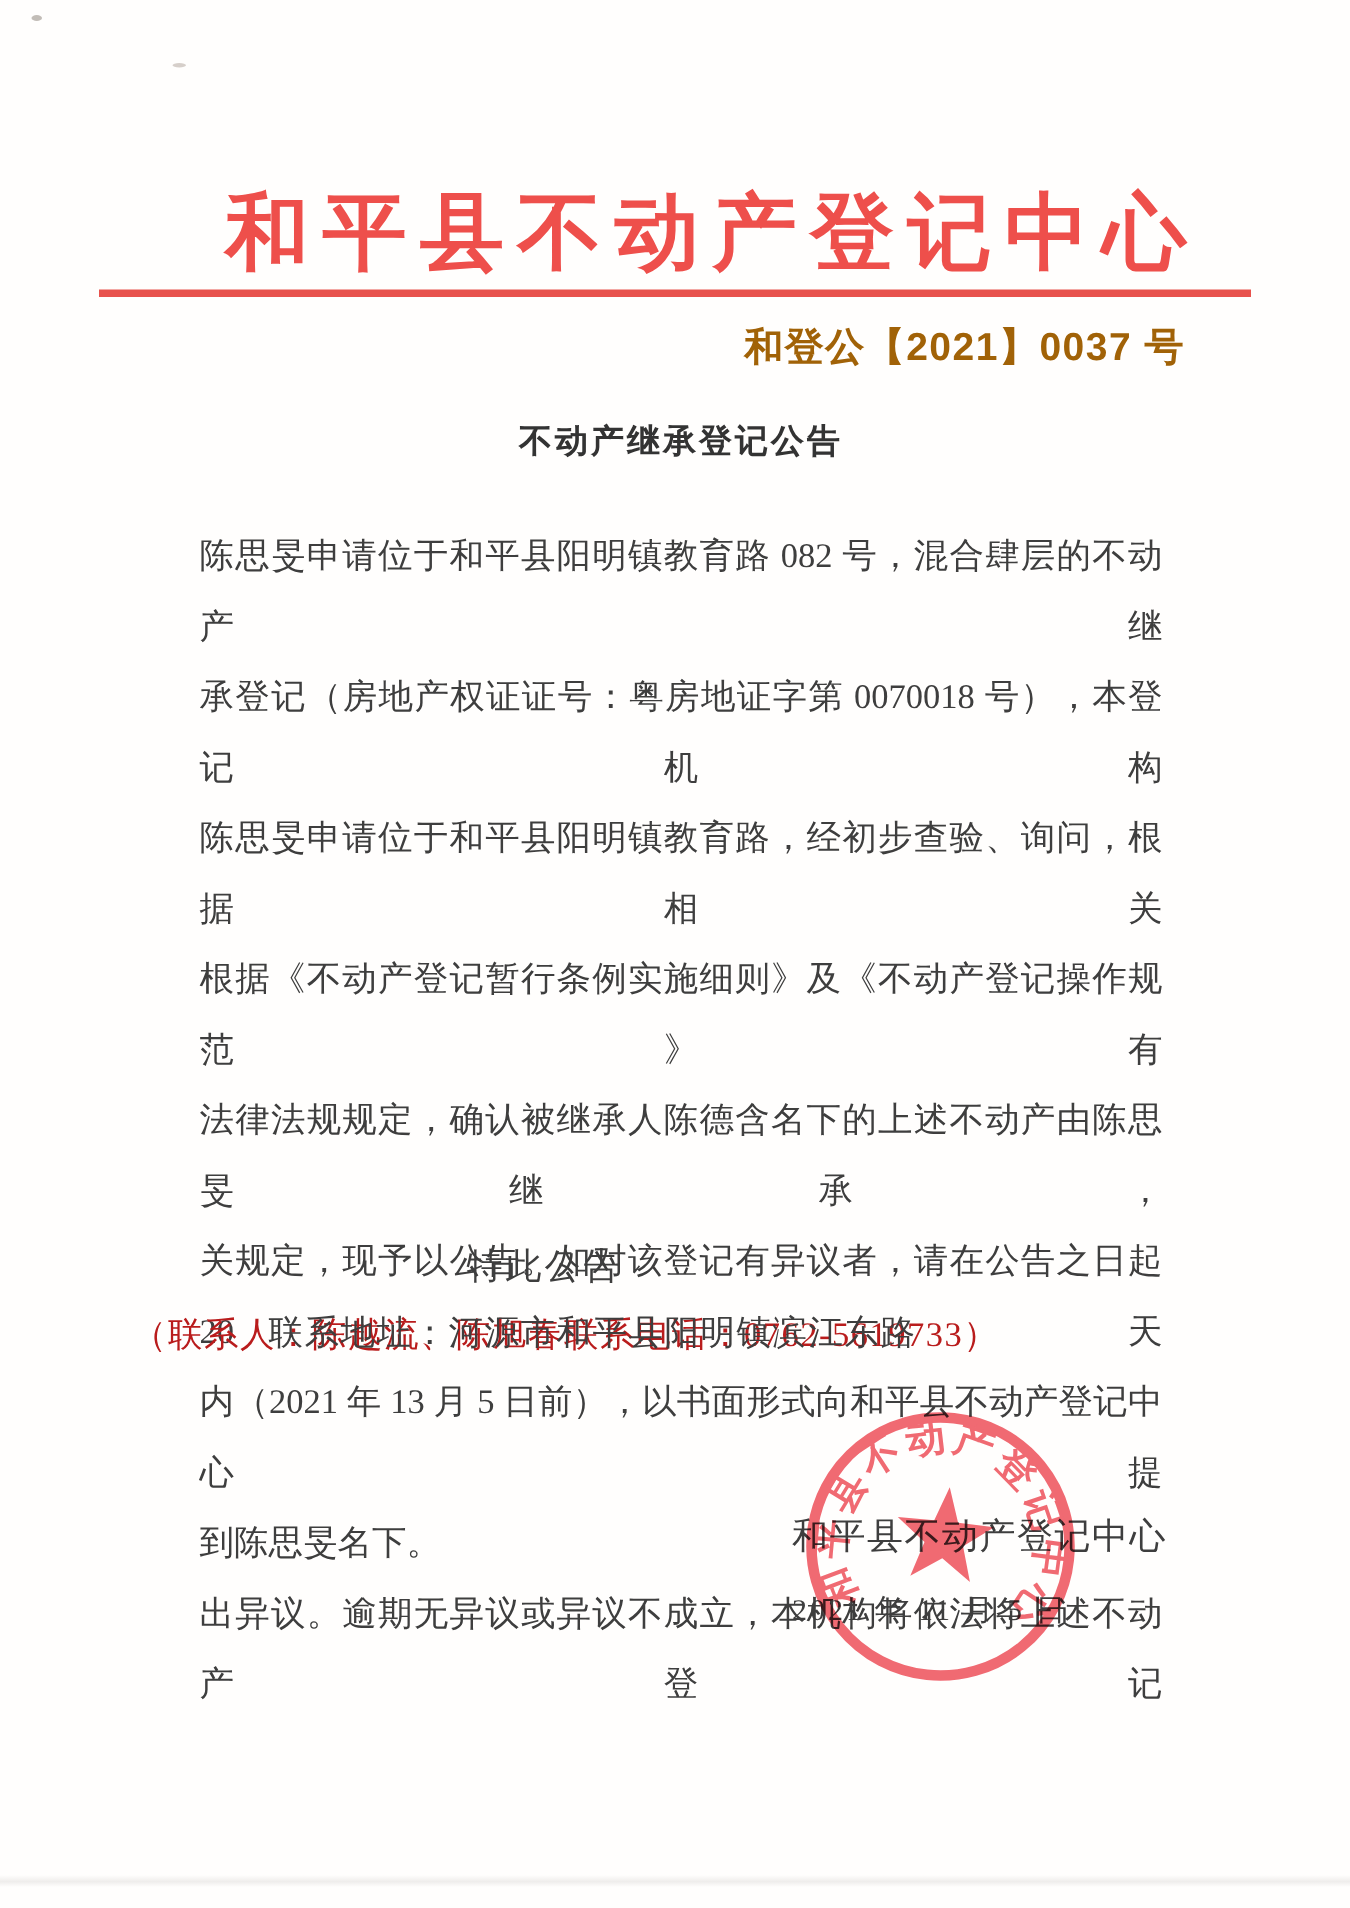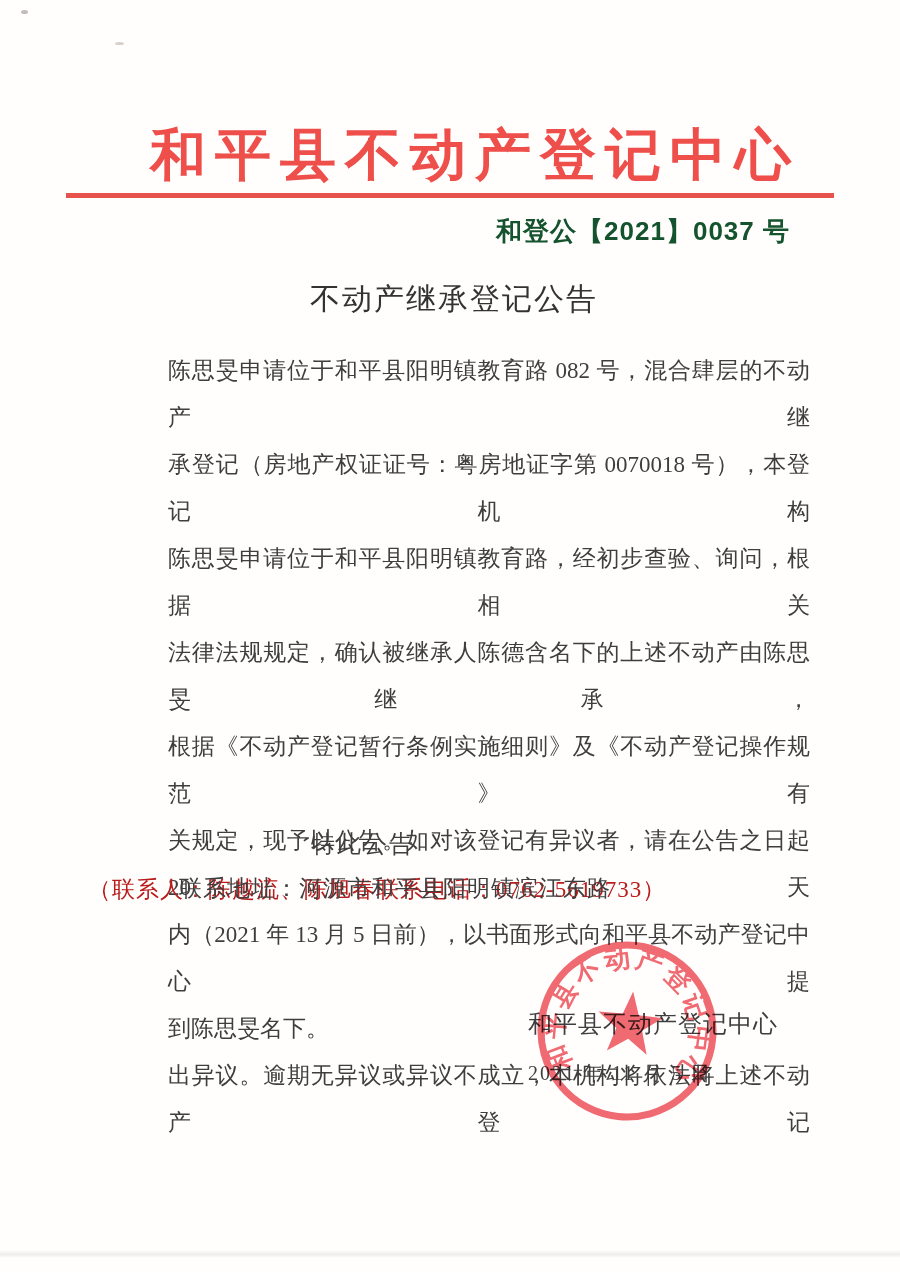--- a/index.html
+++ b/index.html
@@ -24,7 +24,7 @@
   .doc-number{
     position:absolute;right:110px;top:214px;
     font-family:"Liberation Sans","DejaVu Sans",sans-serif;
-    font-size:26px;font-weight:bold;color:#14532d;letter-spacing:1px;
+    font-size:26px;font-weight:bold;color:#a16207;letter-spacing:1px;
   }
   
   .doc-title{

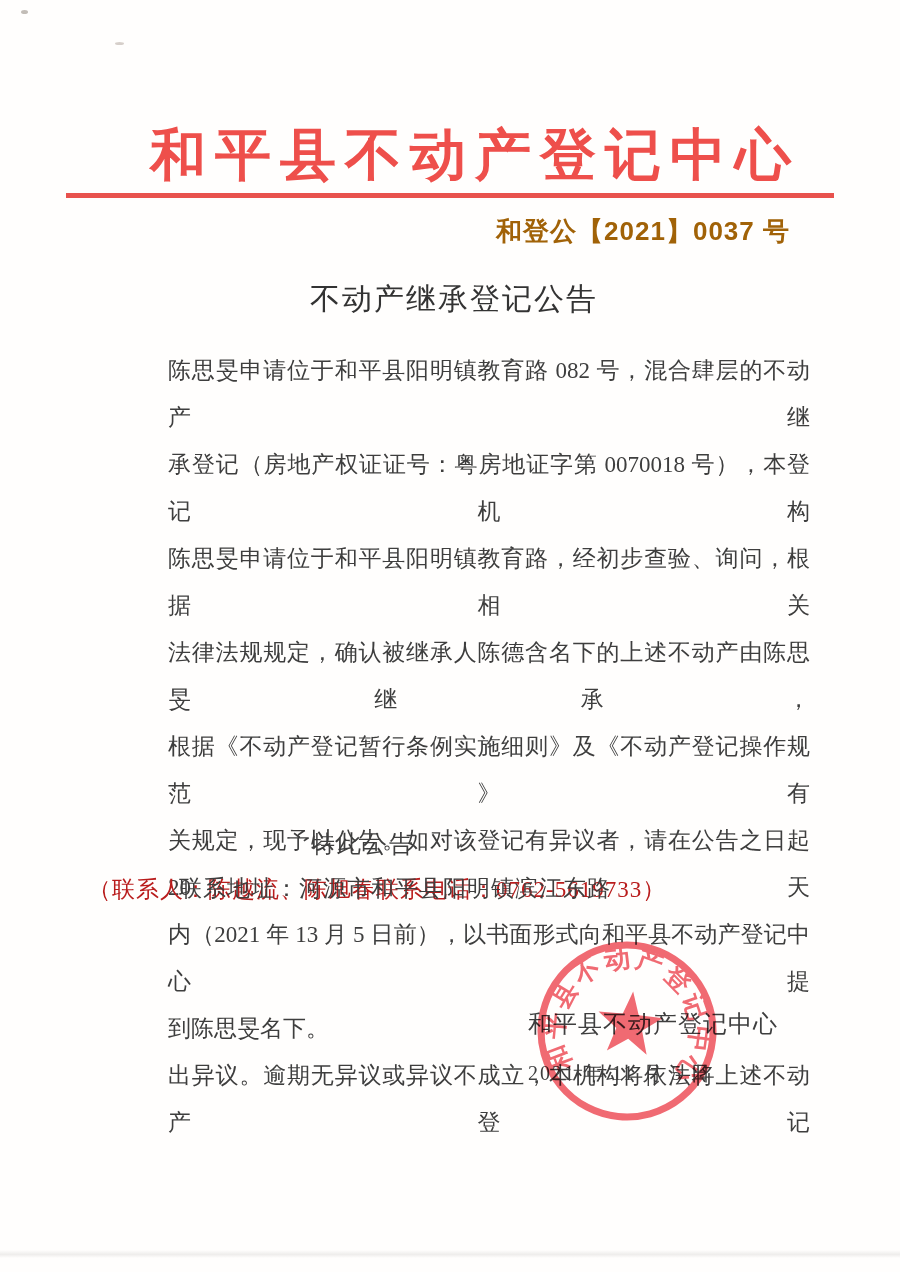--- a/index.html
+++ b/index.html
@@ -29,7 +29,7 @@
   
   .doc-title{
     position:absolute;left:133px;top:279px;width:642px;
-    text-align:center;font-size:30px;font-weight:normal;color:#333;
+    text-align:center;font-size:22px;font-weight:bold;color:#333;
     letter-spacing:2px;
   }
   

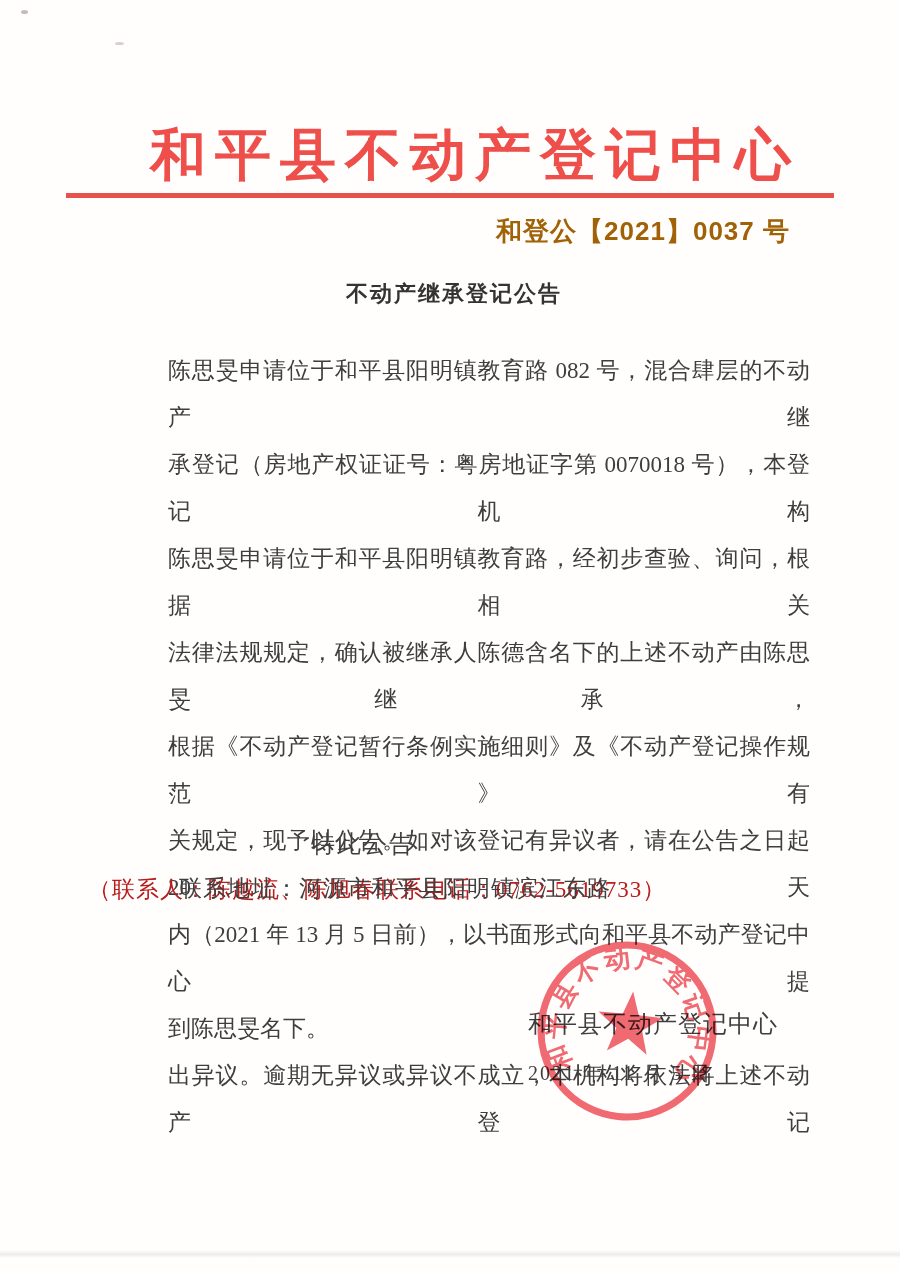--- a/index.html
+++ b/index.html
@@ -35,7 +35,7 @@
   
   .body-block{
     position:absolute;left:133px;top:347px;width:642px;
-    font-size:23px;line-height:47px;color:#3e3e3e;margin-left:35px;
+    font-size:23px;line-height:47px;color:#3e3e3e;
   }
   .body-line{
     text-align:justify;text-align-last:justify;

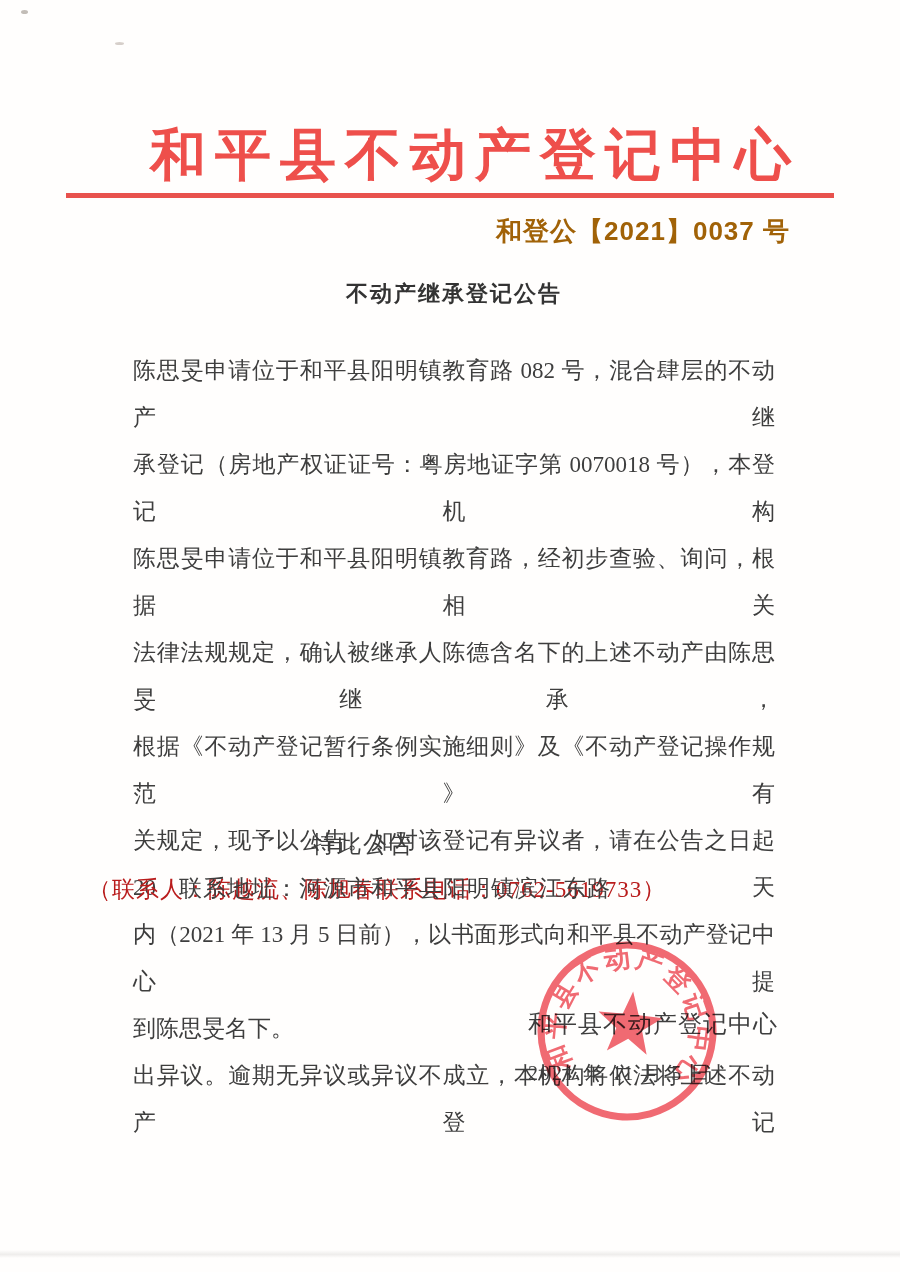--- a/index.html
+++ b/index.html
@@ -95,8 +95,8 @@
       <div class="body-line">陈思旻申请位于和平县阳明镇教育路 082 号，混合肆层的不动产继</div>
       <div class="body-line">承登记（房地产权证证号：粤房地证字第 0070018 号），本登记机构</div>
       <div class="body-line">陈思旻申请位于和平县阳明镇教育路，经初步查验、询问，根据相关</div>
+      <div class="body-line">根据《不动产登记暂行条例实施细则》及《不动产登记操作规范》有</div>
       <div class="body-line">法律法规规定，确认被继承人陈德含名下的上述不动产由陈思旻继承，</div>
-      <div class="body-line">根据《不动产登记暂行条例实施细则》及《不动产登记操作规范》有</div>
       <div class="body-line">关规定，现予以公告。如对该登记有异议者，请在公告之日起 20 天</div>
       <div class="body-line">内（2021 年 13 月 5 日前），以书面形式向和平县不动产登记中心提</div>
       <div class="body-line last">到陈思旻名下。</div>

